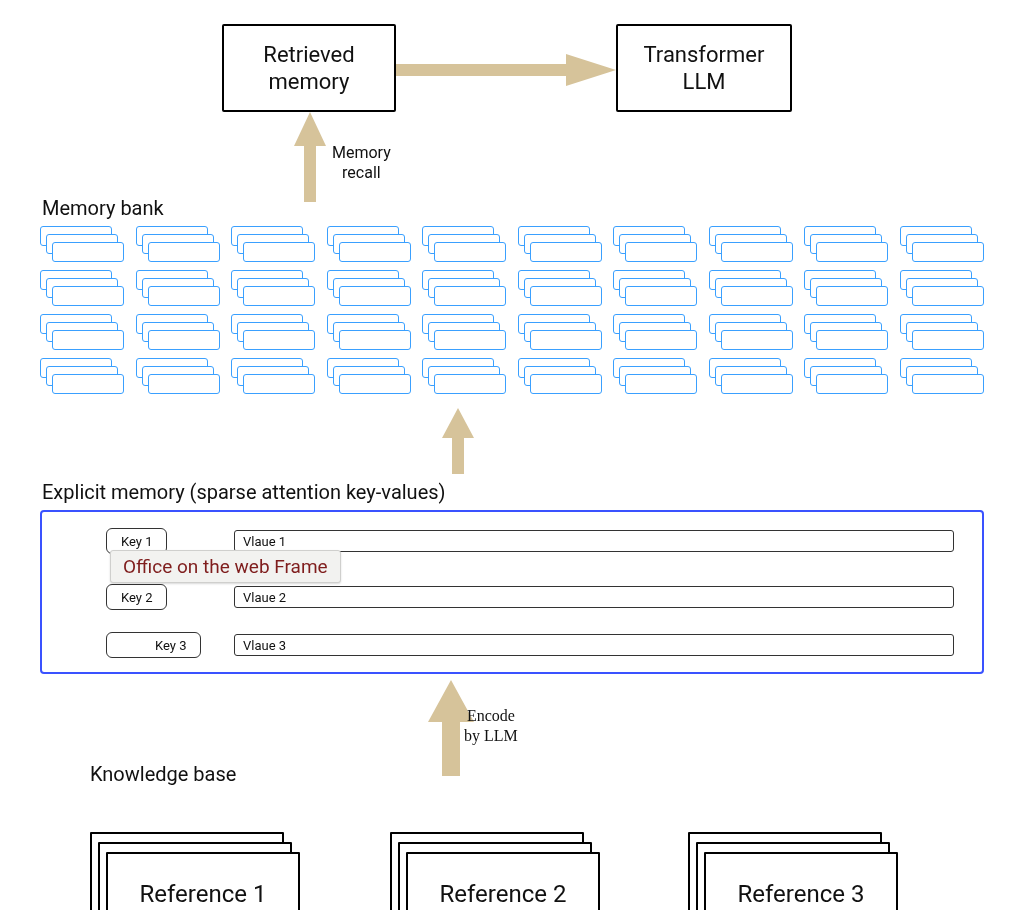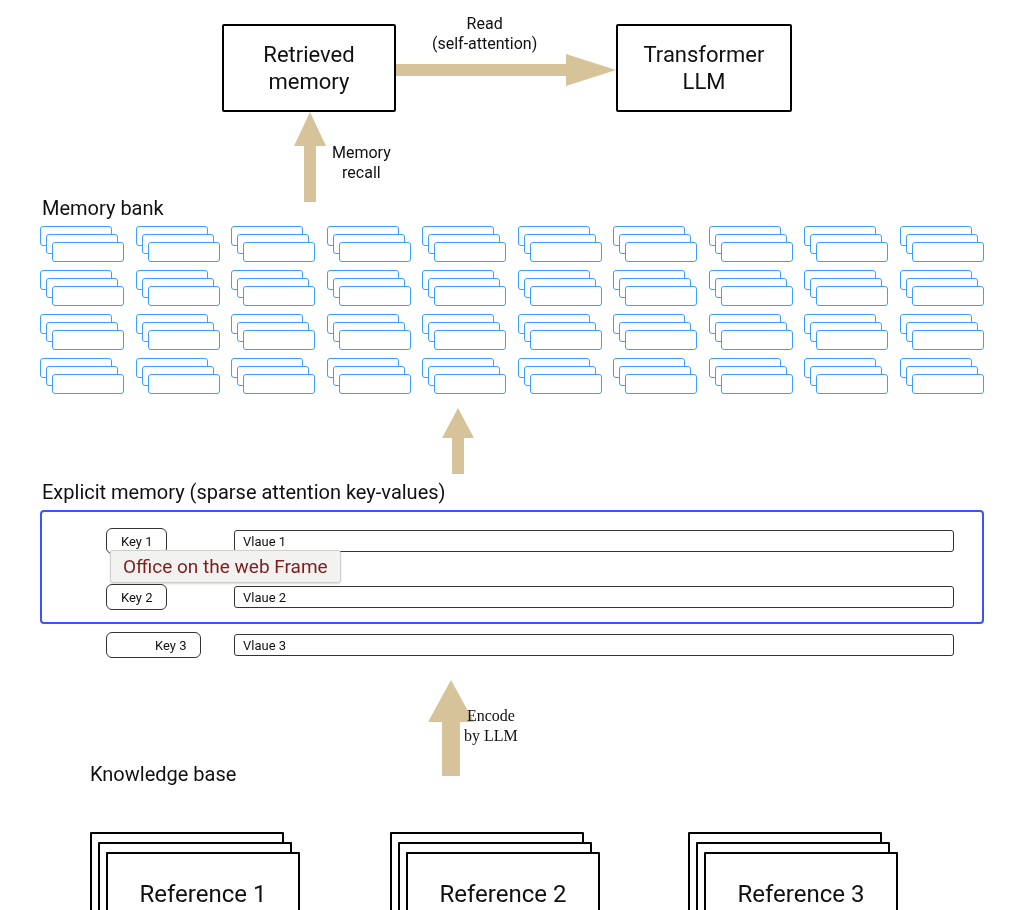--- a/index.html
+++ b/index.html
@@ -170,7 +170,6 @@
       <polygon points="0,14 170,14 170,4 220,20 170,36 170,26 0,26" fill="#d6c39a"></polygon>
     </svg>
   </div>
-  <div class="arrow-label" style="left:432px; top:14px;">Read<br>(self-attention)</div>
 
   <div class="arrow" style="left:290px; top:112px; width:40px; height:90px;">
     <svg viewBox="0 0 40 90" width="40" height="90">

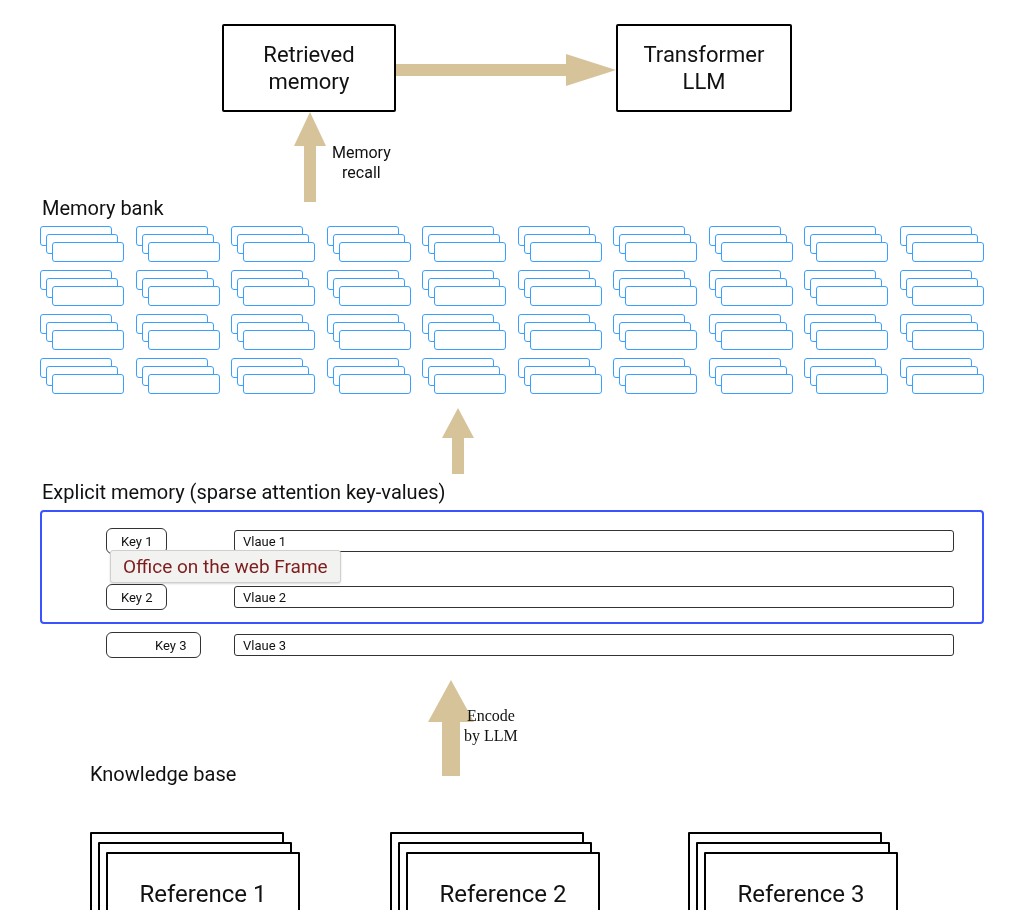--- a/index.html
+++ b/index.html
@@ -399,7 +399,7 @@
 
   <div class="section-label" style="left:42px; top:480px;">Explicit memory (sparse attention key-values)</div>
 
-  <div class="panel" style="left:40px; top:510px; width:944px; height:114px;">
+  <div class="panel" style="left:40px; top:510px; width:944px; height:164px;">
 
     <div class="key-chip" style="left:64px; top:16px;">Key 1</div>
     <div class="value-bar" style="left:192px; top:18px; width:720px;">Vlaue 1</div>

